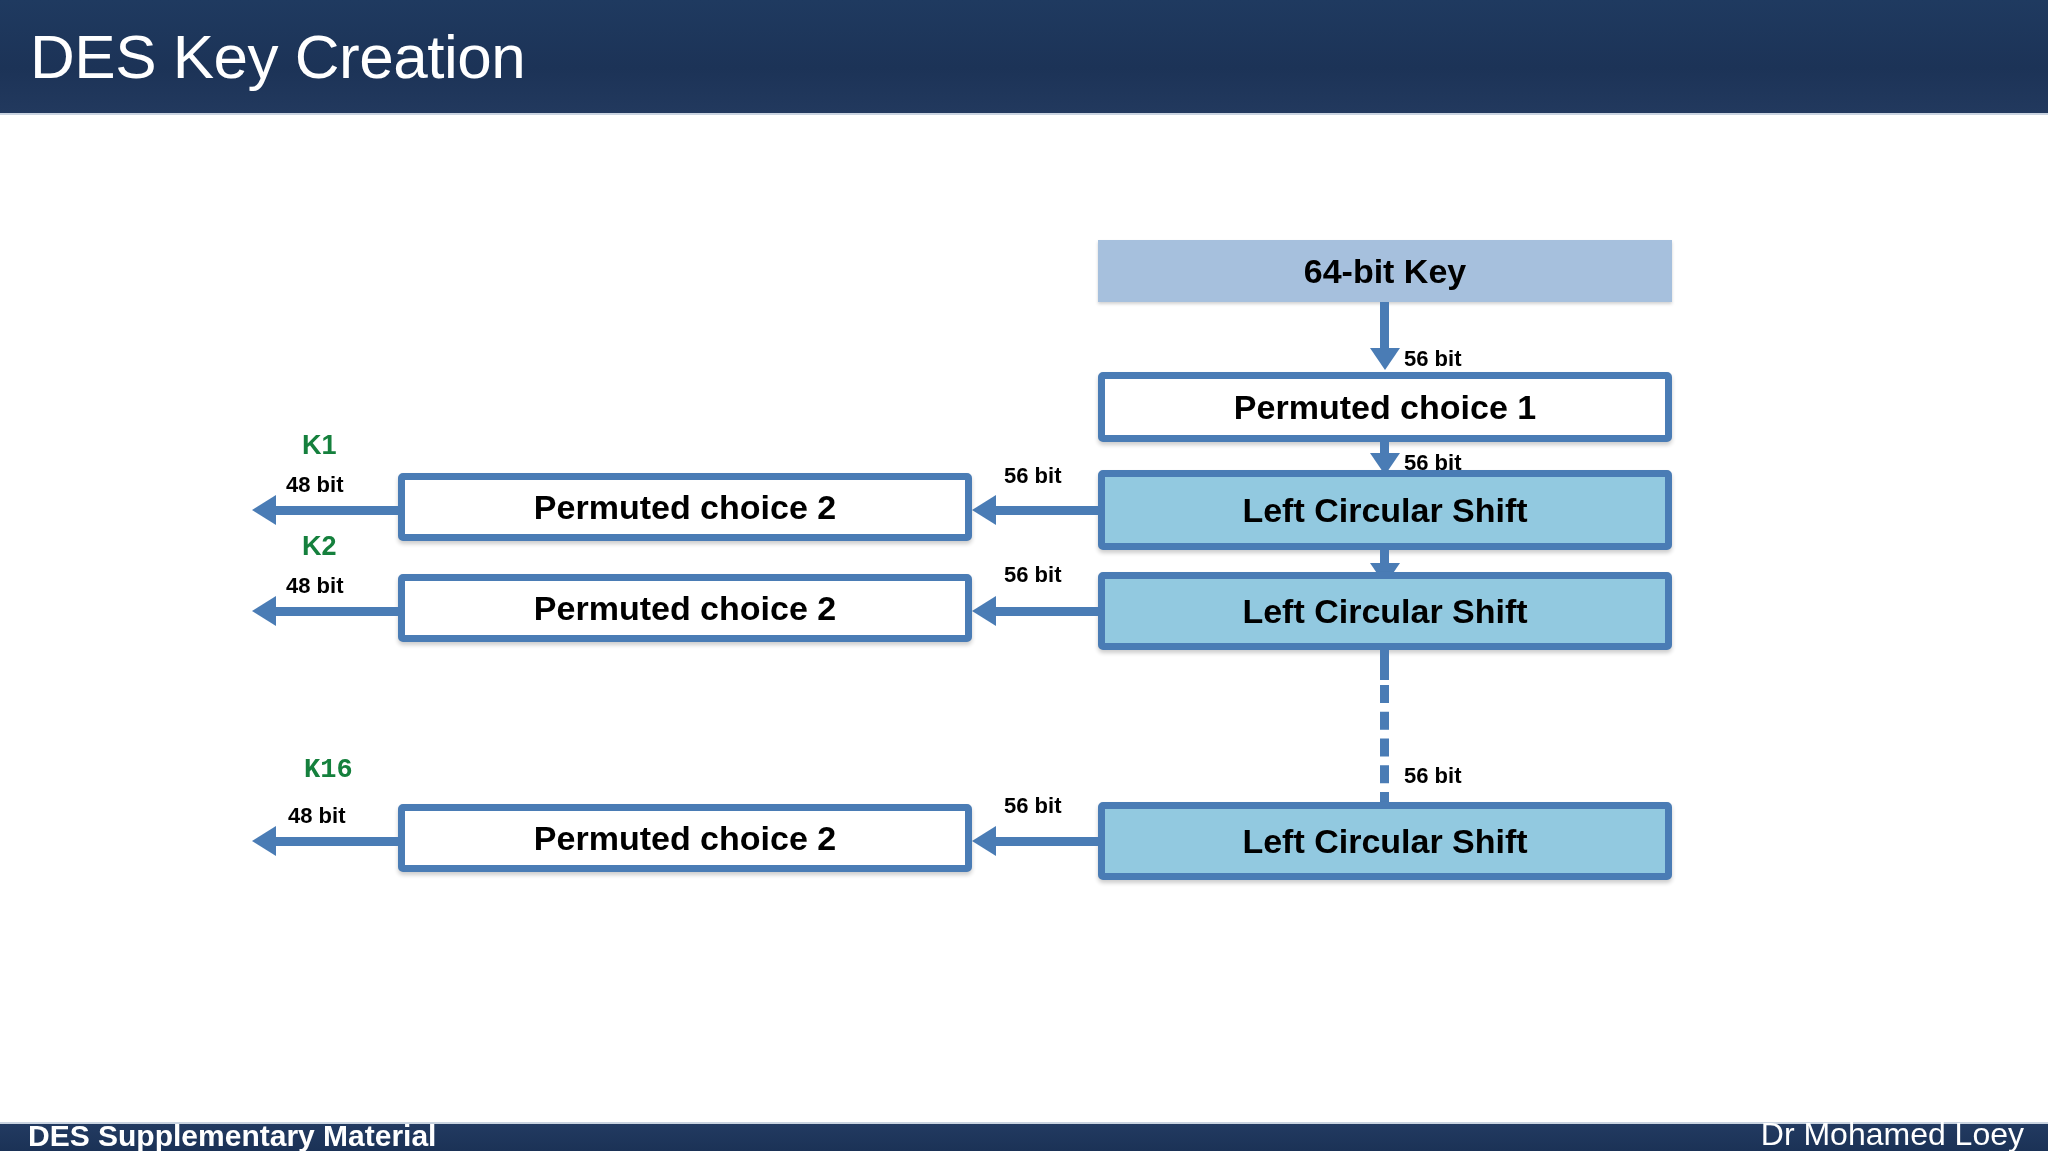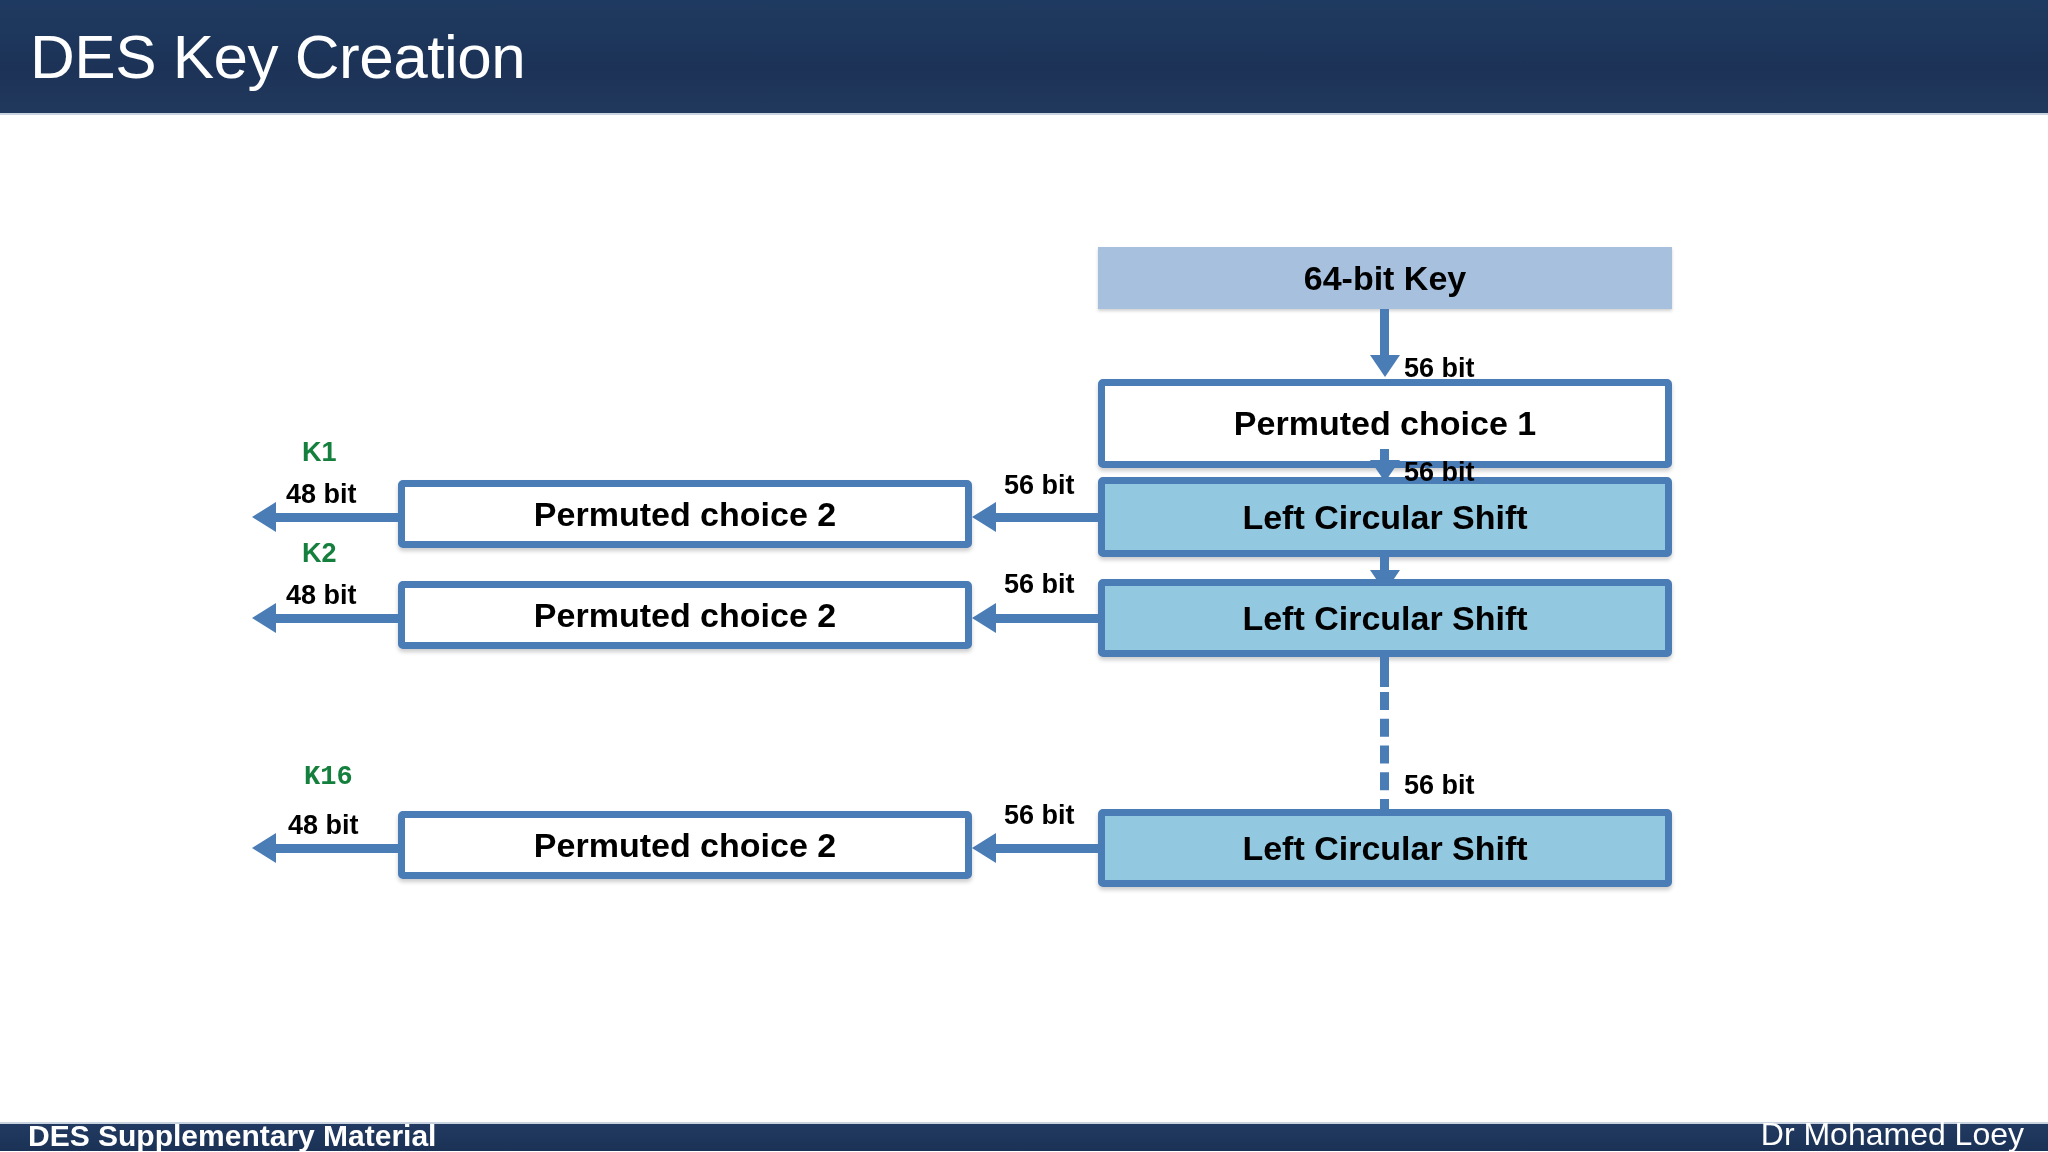--- a/index.html
+++ b/index.html
@@ -47,7 +47,7 @@
   }
 
   
-  .canvas { position:absolute; left:0; top:122px; width:2048px; height:1007px; }
+  .canvas { position:absolute; left:0; top:115px; width:2048px; height:1007px; }
 
   
   .box {

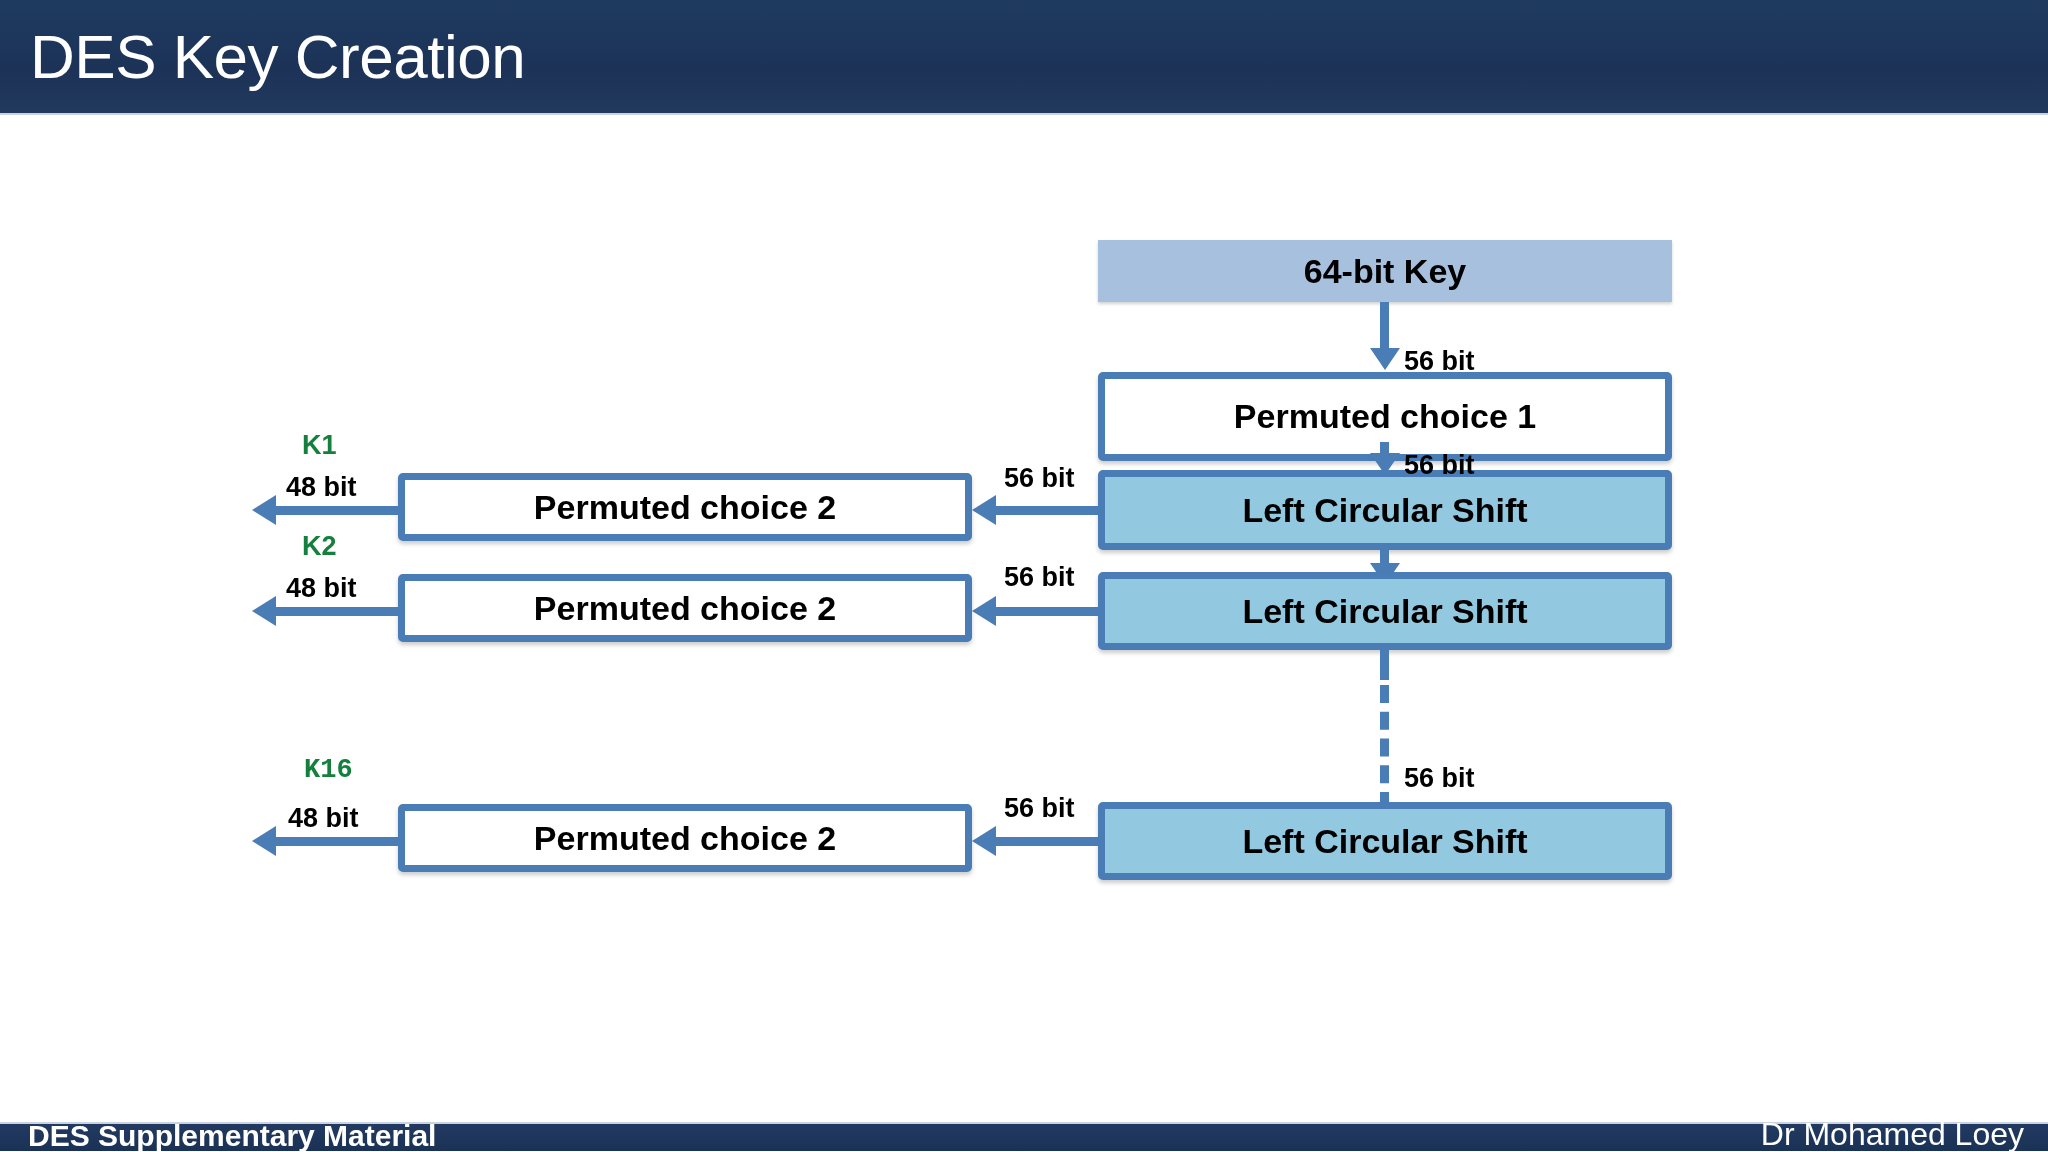--- a/index.html
+++ b/index.html
@@ -113,7 +113,7 @@
     position:absolute;
     color:#000000;
     font-weight:bold;
-    font-size:27px;
+    font-size:22px;
     white-space:nowrap;
     line-height:1;
   }

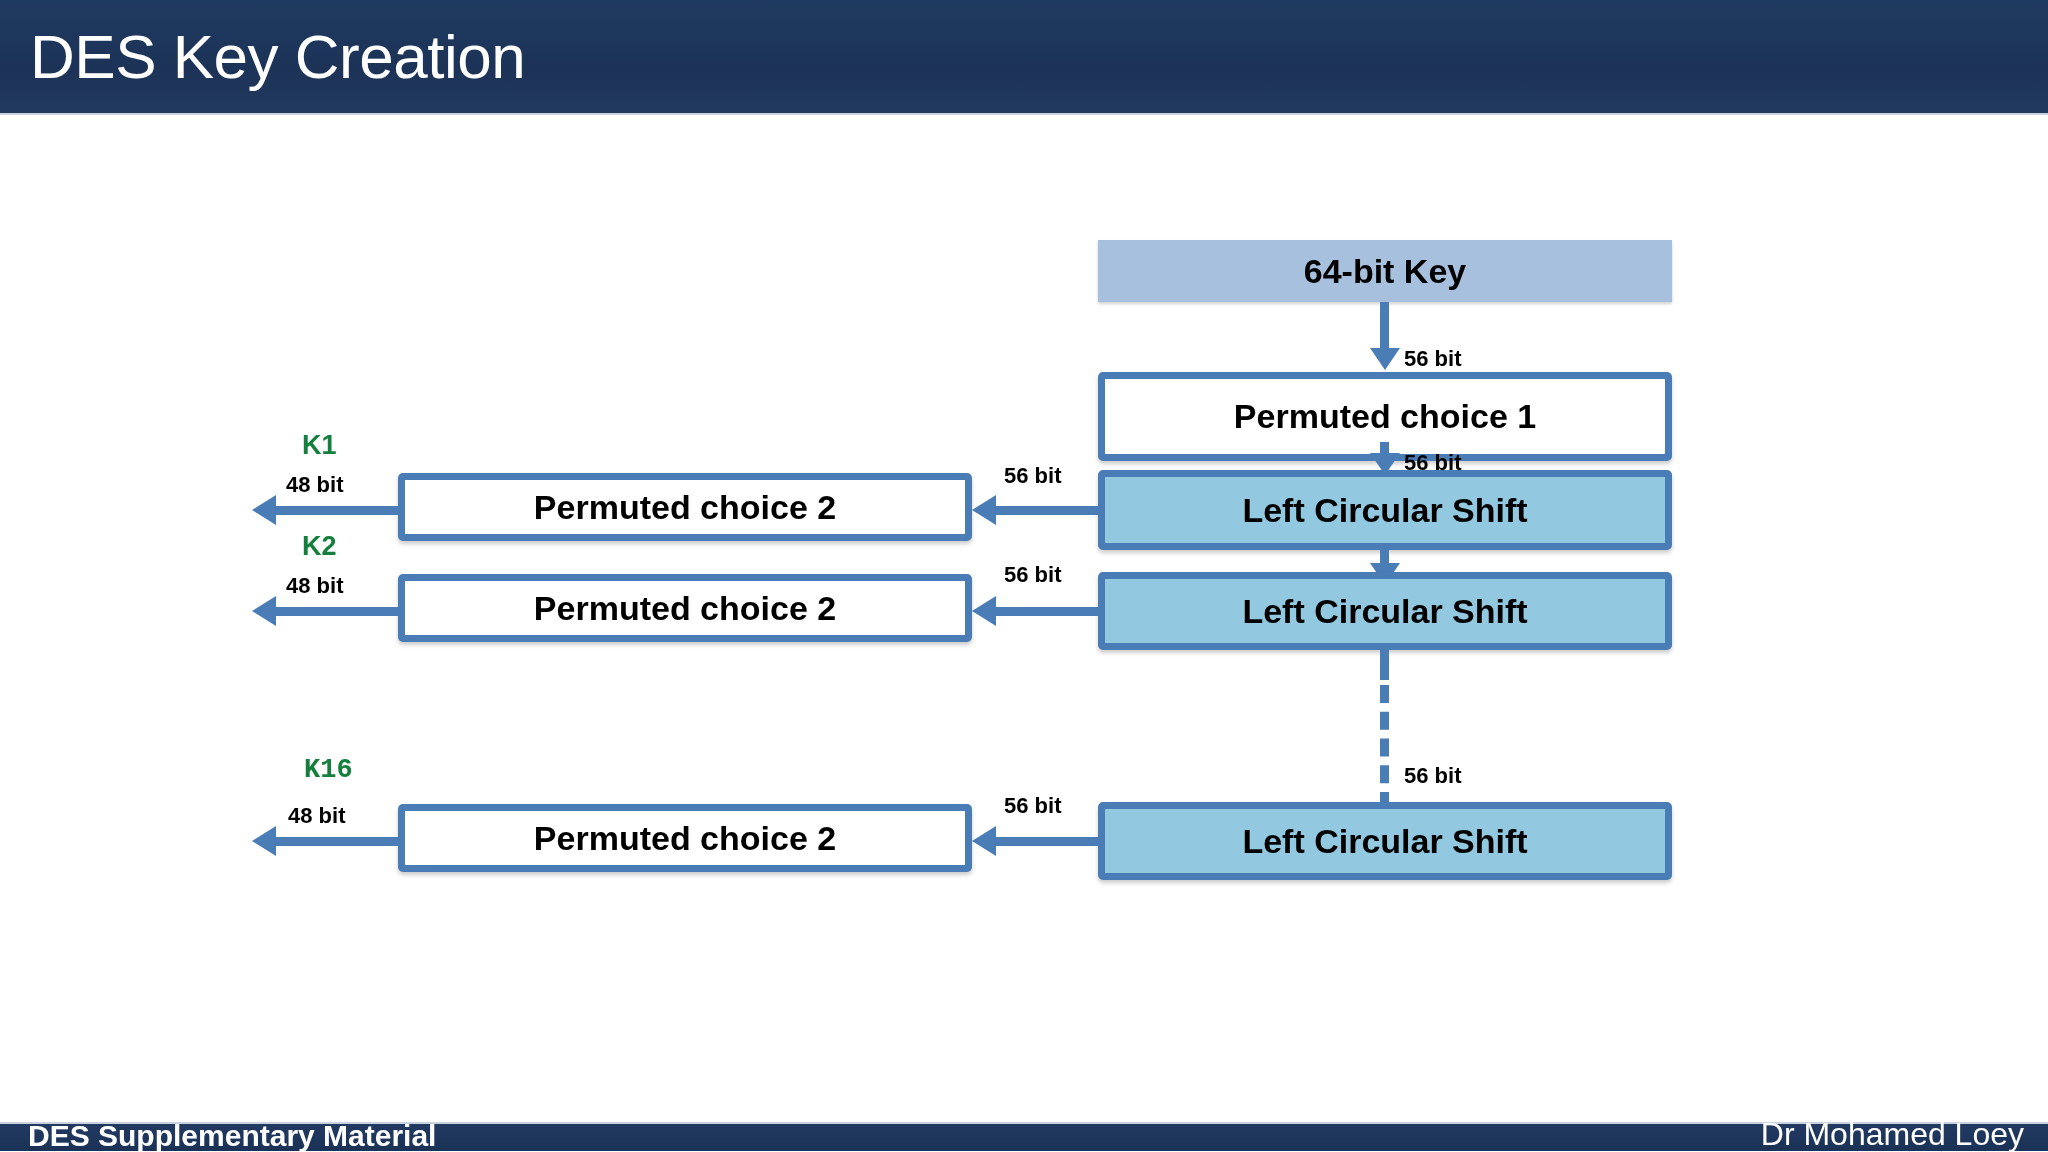--- a/index.html
+++ b/index.html
@@ -142,7 +142,7 @@
   <div class="vline" style="left:1380px; top:187px; height:48px;"></div>
   <div class="varrow" style="left:1370px; top:233px;"></div>
 
-  <div class="box box-outline" style="left:1098px; top:257px; width:574px; height:89px;">
+  <div class="box box-outline" style="left:1098px; top:257px; width:574px; height:70px;">
     <span>Permuted choice 1</span>
   </div>
 

